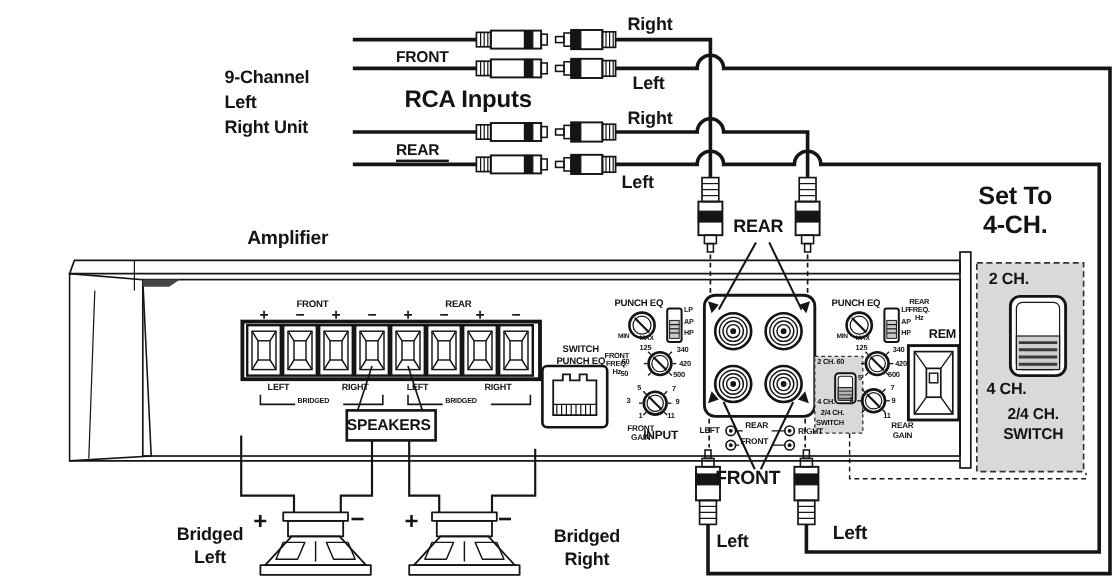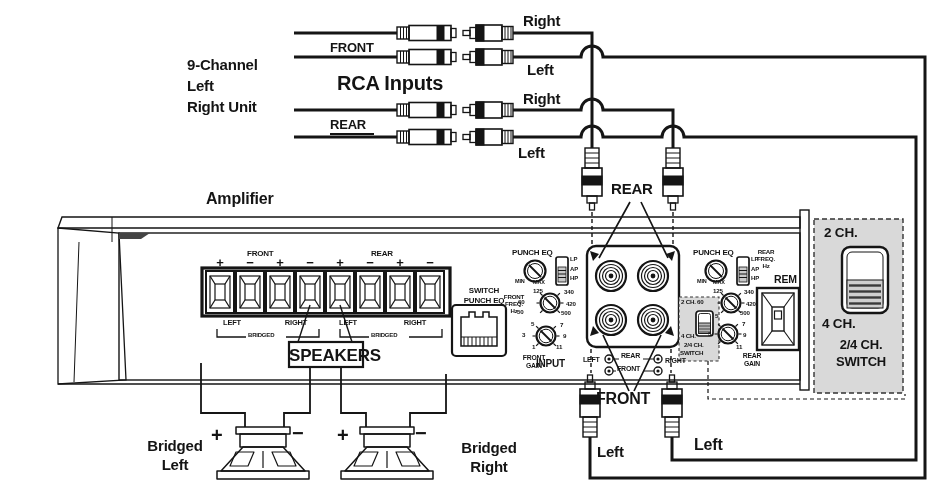--- a/index.html
+++ b/index.html
@@ -270,6 +270,10 @@
 <div class="lbl" style="left:518px;top:145px;font-size:15px">Left</div>
 <div class="lbl" style="left:206px;top:191px;font-size:16px">Amplifier</div>
 
+<div class="lbl ctr blk" style="left:795px;top:152px;width:102px;font-size:21px;line-height:24px">
+  <span>Set To</span>
+  <span>4-CH.</span>
+</div>
 <div class="lbl" style="left:824px;top:226px;font-size:13.5px">2 CH.</div>
 <div class="lbl" style="left:822px;top:317px;font-size:13.5px">4 CH.</div>
 <div class="lbl ctr" style="left:820px;top:338px;width:82px;font-size:13px">2/4 CH.</div>

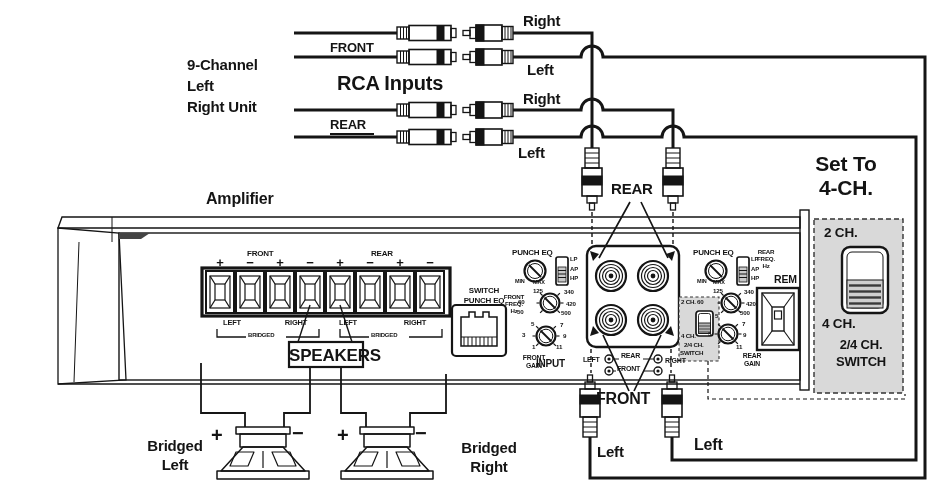--- a/index.html
+++ b/index.html
@@ -300,7 +300,7 @@
 <div class="lbl ctr" style="left:401px;top:319px;width:28px;font-size:7.5px">RIGHT</div>
 <div class="lbl" style="left:248px;top:332px;font-size:6px">BRIDGED</div>
 <div class="lbl" style="left:371px;top:332px;font-size:6px">BRIDGED</div>
-<div class="lbl ctr" style="left:289px;top:347px;width:74px;font-size:17px">SPEAKERS</div>
+<div class="lbl ctr" style="left:289px;top:347px;width:58px;font-size:13px">SPEAKERS</div>
 <div class="lbl ctr blk" style="left:458px;top:286px;width:52px;font-size:8px;line-height:9.5px">
   <span>SWITCH</span>
   <span>PUNCH EQ</span>

